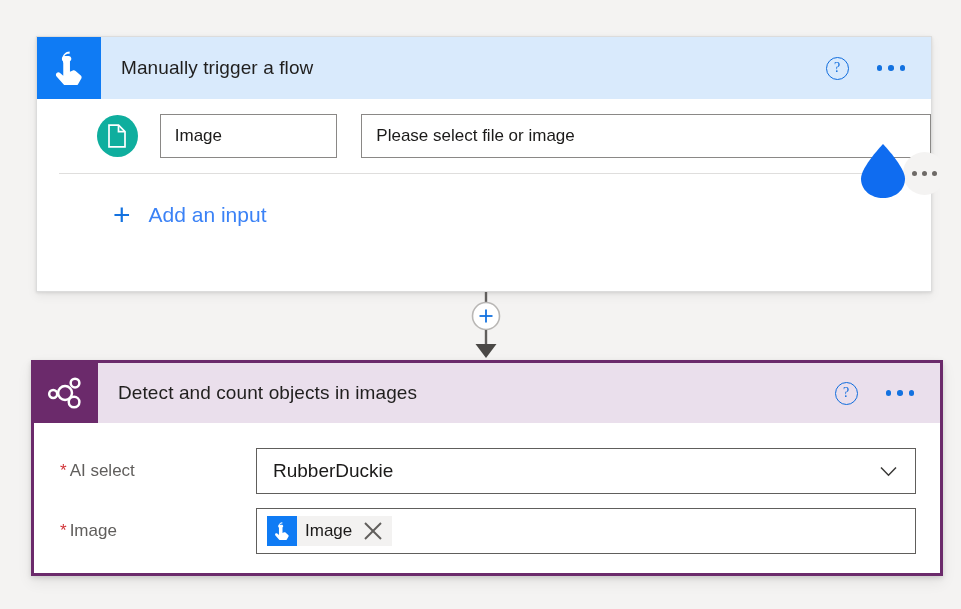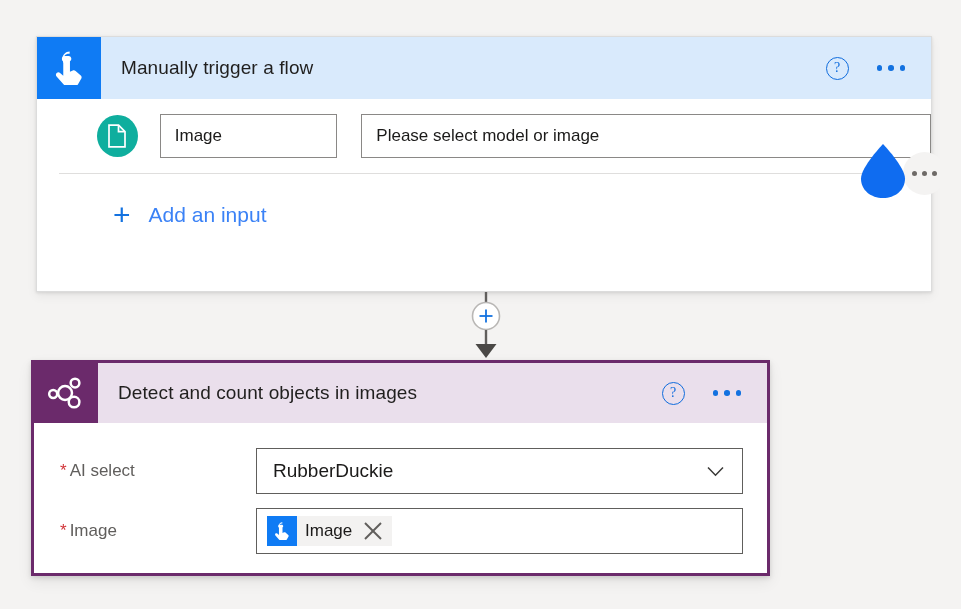--- a/index.html
+++ b/index.html
@@ -307,7 +307,7 @@
           <span>Image</span>
         </div>
         <div class="txtbox value" title="Please select file or image">
-          <span>Please select model or image</span>
+          <span>Please select file or image</span>
         </div>
       </div>
 

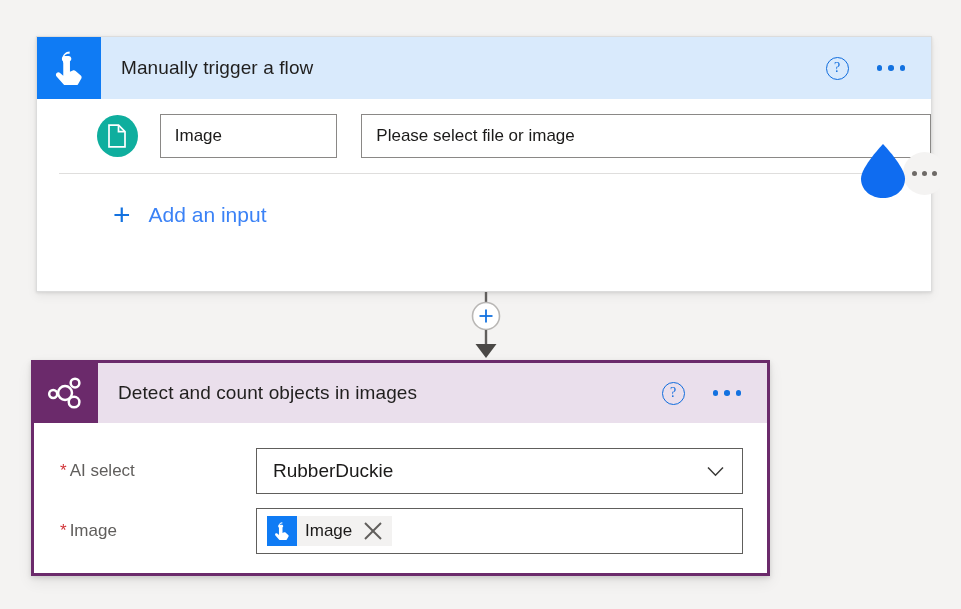--- a/index.html
+++ b/index.html
@@ -34,7 +34,7 @@
   .card-action {
     left: 31px;
     top: 360px;
-    width: 739px;
+    width: 912px;
     height: 216px;
     border: 3px solid #6b2a6b;
     box-shadow: 0 2px 5px rgba(0,0,0,0.13), 0 6px 14px rgba(0,0,0,0.07);

